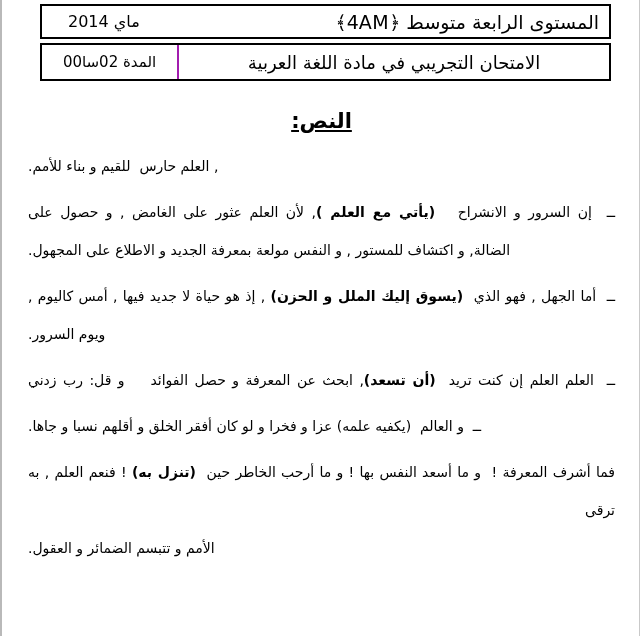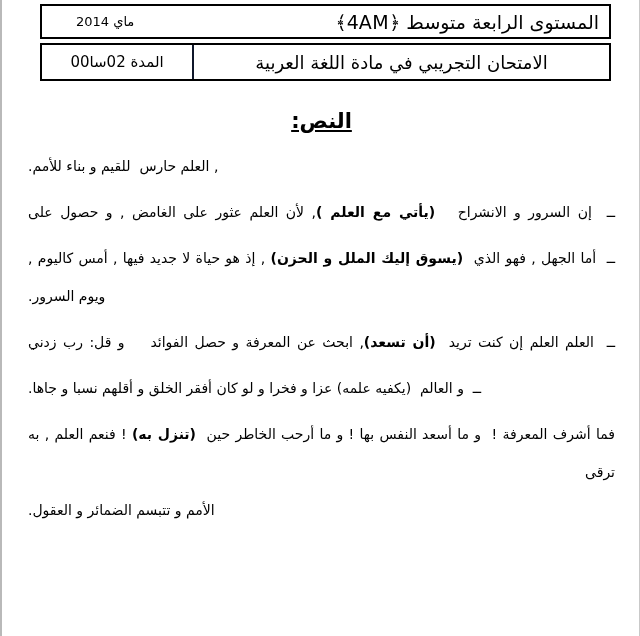--- a/index.html
+++ b/index.html
@@ -35,7 +35,7 @@
     display: flex; align-items: center; justify-content: center;
   }
   .h-title1 { font-size: 19px; letter-spacing: 0.5px; text-align: center; }
-  .h-date   { font-size: 13px; margin-left: 24px; white-space: nowrap; }
+  .h-date   { font-size: 16px; margin-left: 16px; white-space: nowrap; }
   .h-title2 { font-size: 18px; letter-spacing: 0.5px; }
   .h-dur    { font-size: 15px; white-space: nowrap; }
   

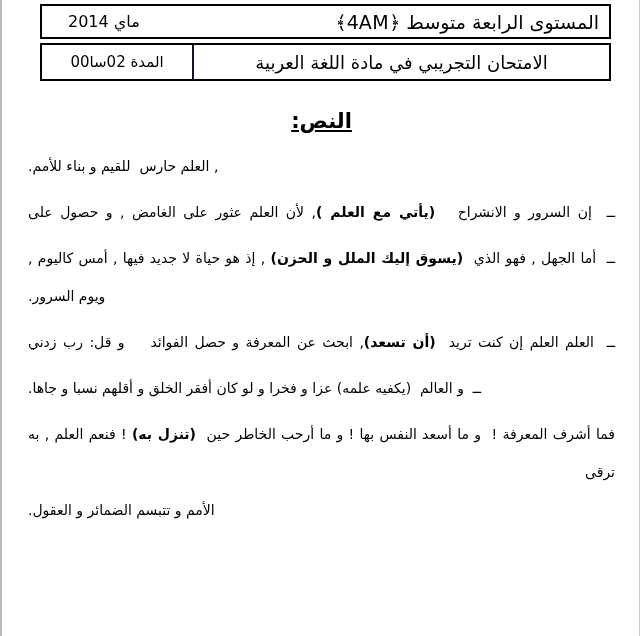--- a/index.html
+++ b/index.html
@@ -31,7 +31,7 @@
     display: flex; align-items: center; justify-content: center;
   }
   .hcell-side {
-    width: 150px;
+    width: 135px;
     display: flex; align-items: center; justify-content: center;
   }
   .h-title1 { font-size: 19px; letter-spacing: 0.5px; text-align: center; }

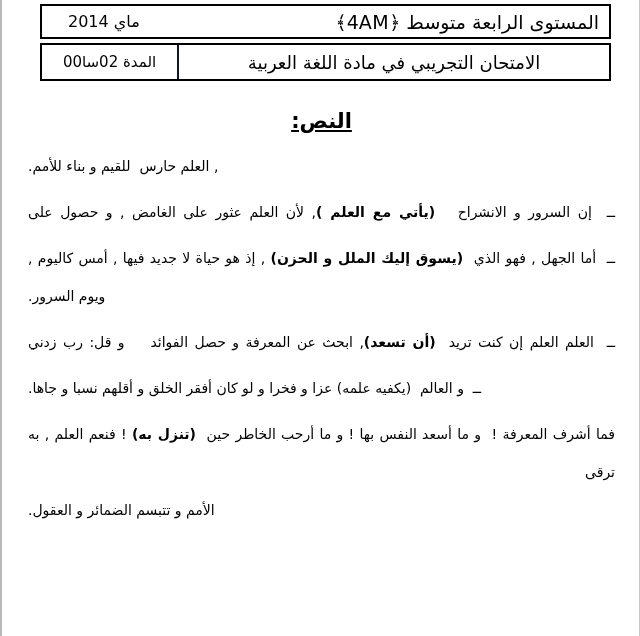--- a/index.html
+++ b/index.html
@@ -27,7 +27,7 @@
   .hrow2 { margin-top: 4px; height: 38px; display: flex; align-items: stretch; }
   .hcell-main {
     flex: 1;
-    border-left: 2px solid #0f172a;
+    border-left: 2px solid #a21caf;
     display: flex; align-items: center; justify-content: center;
   }
   .hcell-side {

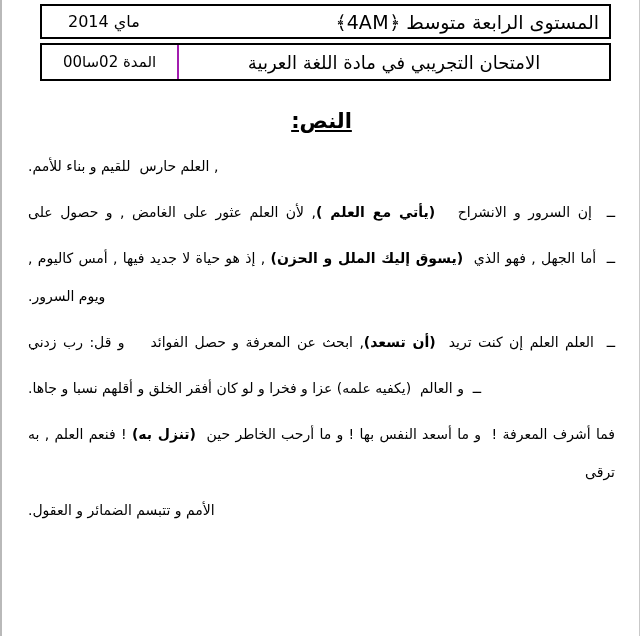--- a/index.html
+++ b/index.html
@@ -86,6 +86,7 @@
         </div>
         <div class="para">
           <div class="line fill"><span class="">ــ &nbsp;إن السرور و الانشراح &nbsp;&nbsp;</span><span class="b ">(يأتي مع العلم )</span><span class="">, لأن العلم عثور على الغامض , و حصول على</span></div>
+          <div class="line" style="padding-right: 55px;"><span class="">الضالة, و اكتشاف للمستور , و النفس مولعة بمعرفة الجديد و الاطلاع على المجهول.</span></div>
         </div>
         <div class="para">
           <div class="line fill"><span class="">ــ &nbsp;أما الجهل , فهو الذي &nbsp;</span><span class="b ">(يسوق إليك الملل و الحزن)</span><span class=""> , إذ هو حياة لا جديد فيها , أمس كاليوم ,</span></div>

